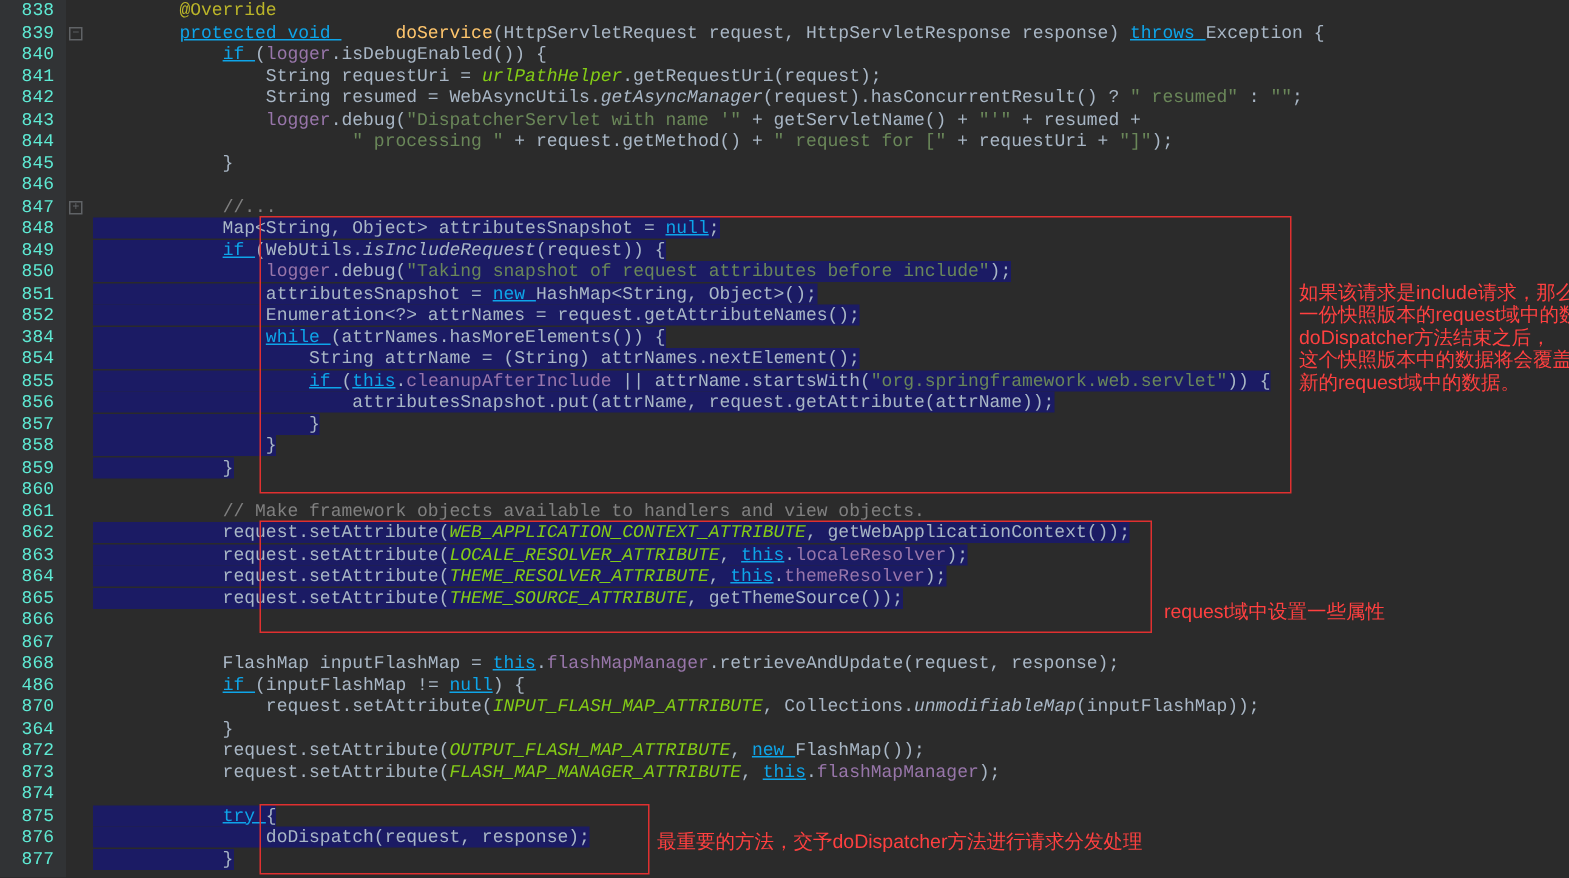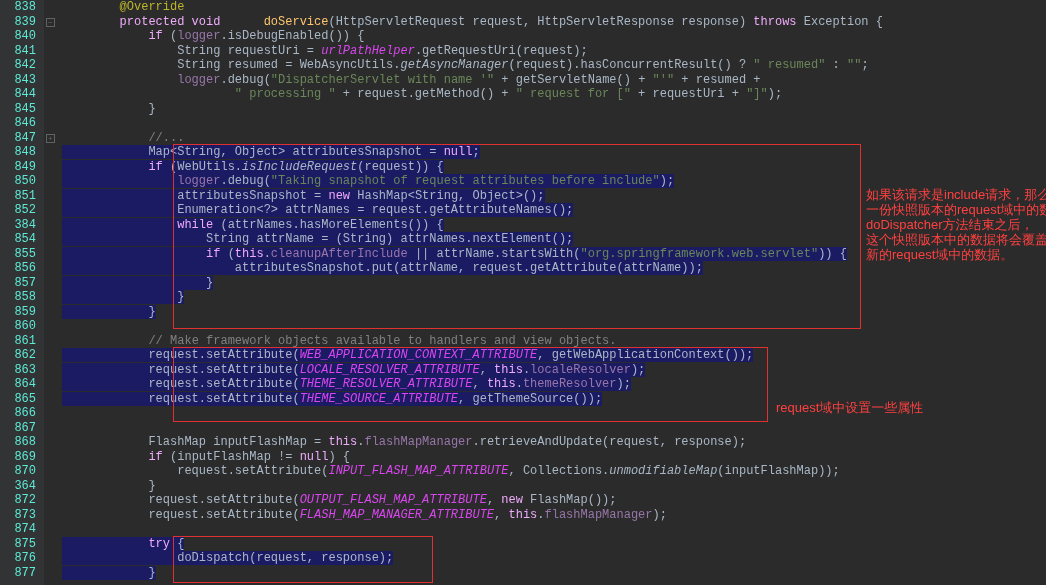--- a/index.html
+++ b/index.html
@@ -61,7 +61,7 @@
     padding-left: 4px;
   }
   .row { height: 14.5px; }
-  .kw    { color: #f0abfc; }
+  .kw    { color: #0ea5e9; text-decoration: underline; }
   .str   { color: #6a8759; }
   .cmt   { color: #808080; }
   .anno  { color: #bbb529; margin-top: 29px; }

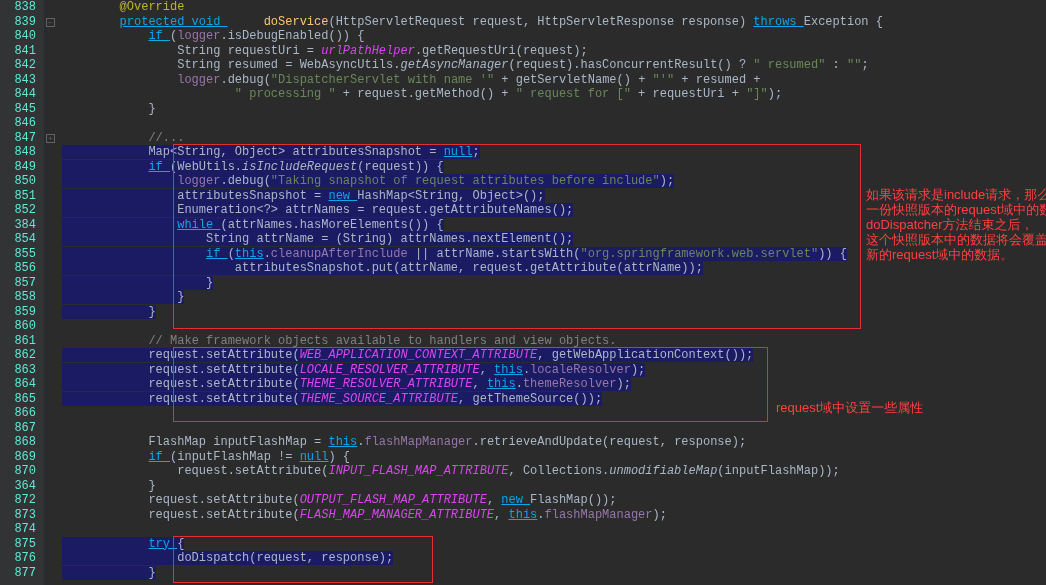--- a/index.html
+++ b/index.html
@@ -66,7 +66,7 @@
   .cmt   { color: #808080; }
   .anno  { color: #bbb529; margin-top: 29px; }
   .field { color: #9876aa; }
-  .const { color: #d946ef; font-style: italic; }
+  .const { color: #84cc16; font-style: italic; }
   .static{ color: #a9b7c6; font-style: italic; }
   .method{ color: #ffc66d; margin-left: 36px; }
   

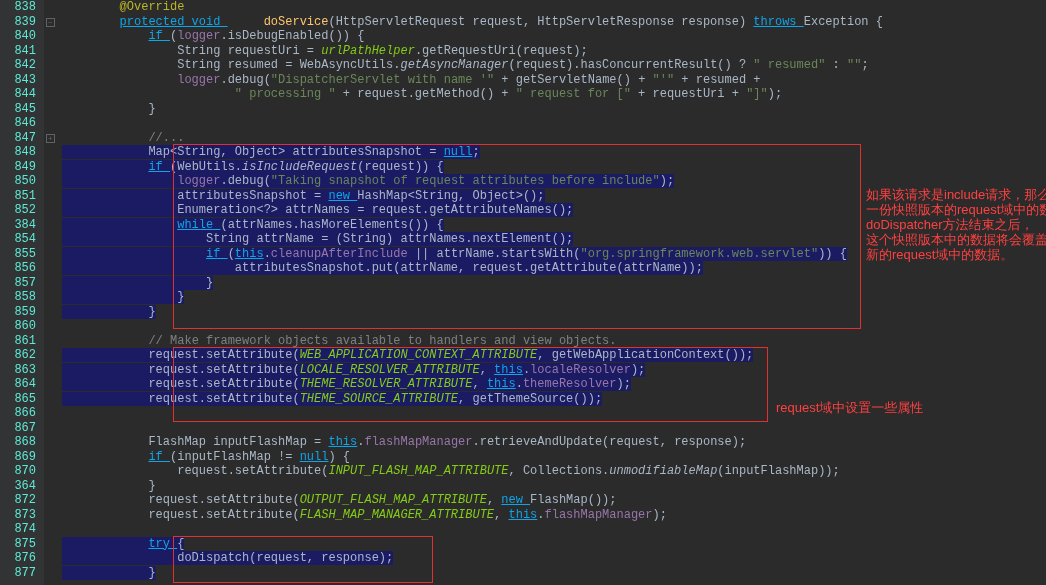--- a/index.html
+++ b/index.html
@@ -123,7 +123,7 @@
       <div class="ln">866</div>
       <div class="ln">867</div>
       <div class="ln">868</div>
-      <div class="ln">869</div>
+      <div class="ln">486</div>
       <div class="ln">870</div>
       <div class="ln">364</div>
       <div class="ln">872</div>

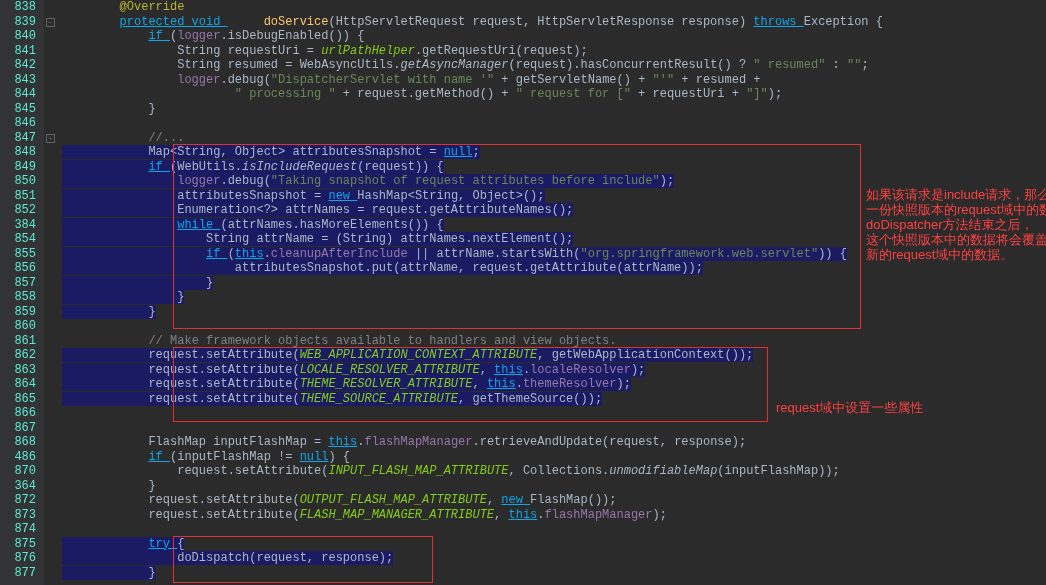--- a/index.html
+++ b/index.html
@@ -141,7 +141,7 @@
 一份快照版本的request域中的数据。
 doDispatcher方法结束之后，
 这个快照版本中的数据将会覆盖
-新的request域中的数据。</div><div class="annotation" style="top: 400px; left: 718px; white-space: pre;">request域中设置一些属性</div></div>
+新的request域中的数据。</div><div class="annotation" style="top: 400px; left: 718px; white-space: pre;">request域中设置一些属性</div><div class="annotation" style="top: 553px; left: 380px; white-space: pre;">最重要的方法，交予doDispatcher方法进行请求分发处理</div></div>
 </div>
 
 </body></html>

